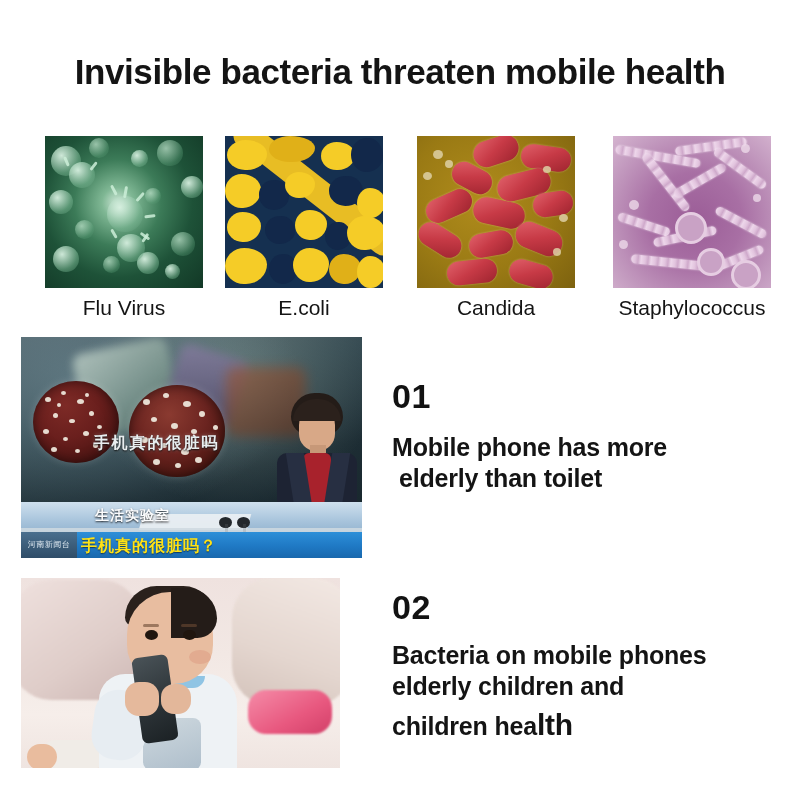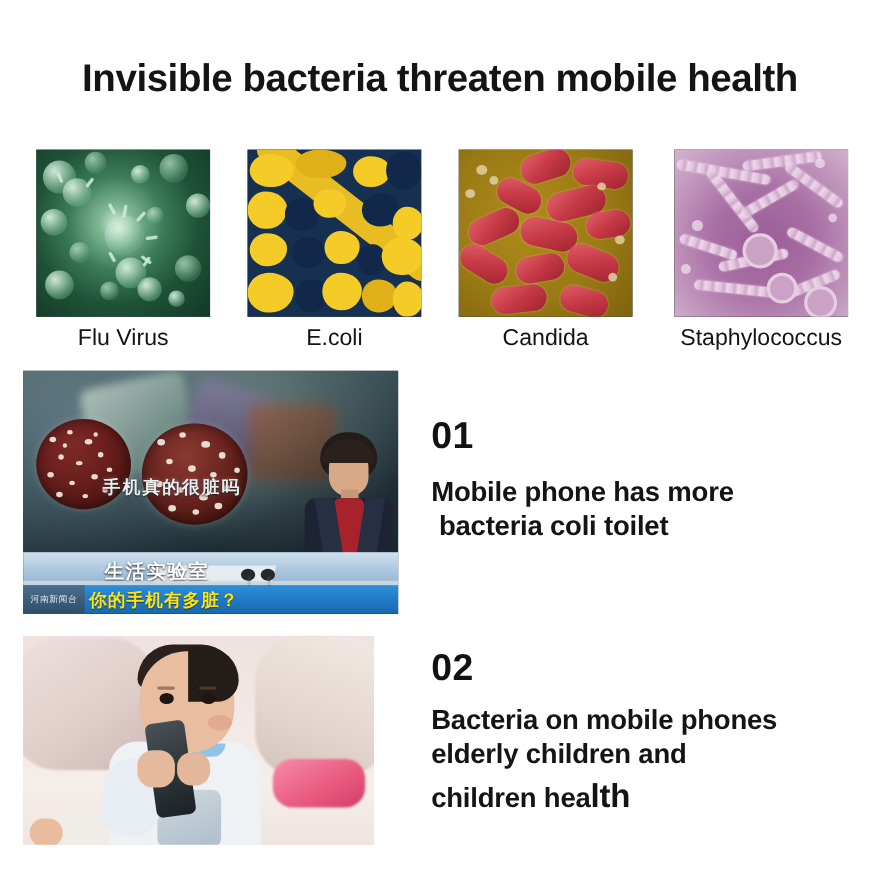--- a/index.html
+++ b/index.html
@@ -29,7 +29,7 @@
     position:absolute;top:160px;left:-16px;width:190px;text-align:center;
     font-size:21px;color:#141414;font-weight:400;white-space:nowrap;
   }
-  .s1{left:33px;}
+  .s1{left:45px;}
   .s2{left:225px;text-decoration:underline;}
   .s3{left:417px;}
   .s4{left:613px;}

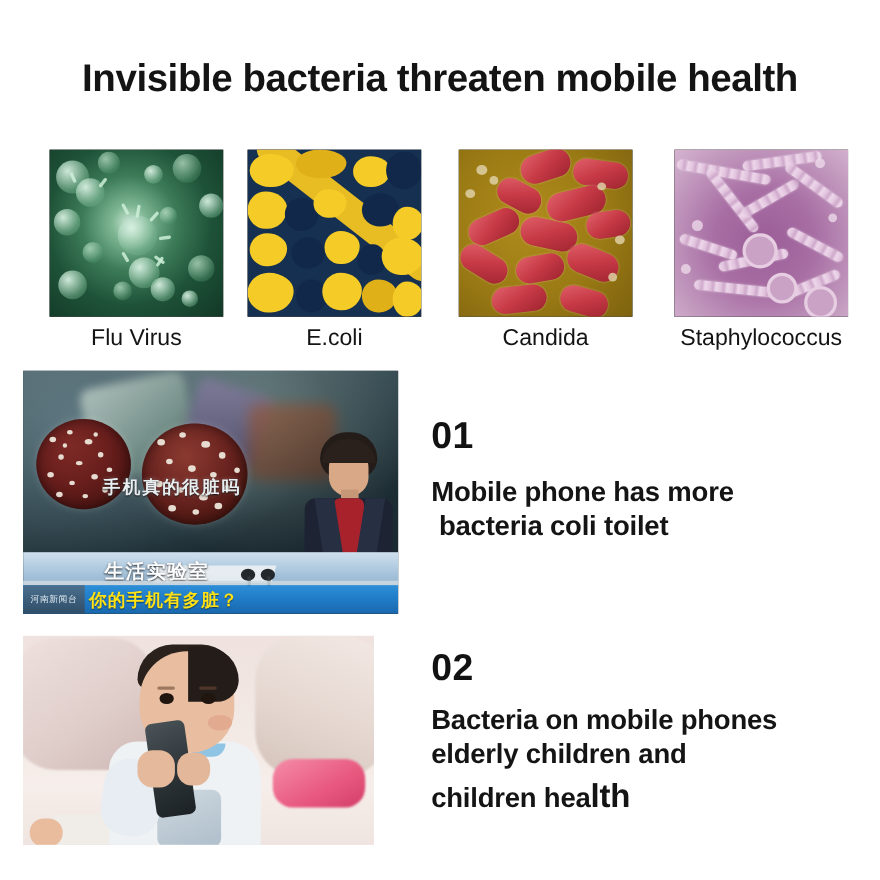--- a/index.html
+++ b/index.html
@@ -407,7 +407,7 @@
   <div class="num n1">01</div>
   <div class="body-txt t1">
     <span>Mobile phone has more</span>
-    <span class="l2"> bacteria coli toilet</span>
+    <span class="l2"> elderly than toilet</span>
   </div>
 
   <div class="babyphoto">

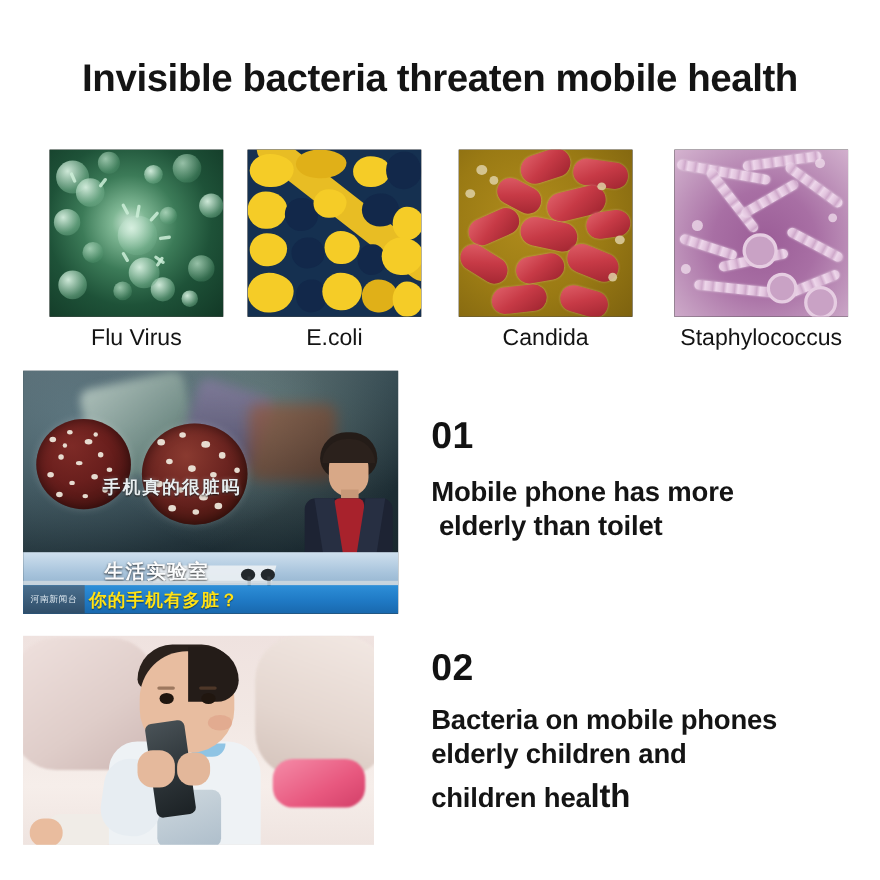--- a/index.html
+++ b/index.html
@@ -142,7 +142,7 @@
   .paper{position:absolute;left:120px;bottom:28px;width:108px;height:16px;background:#e9eef2;transform:skewX(-16deg);opacity:.95;}
   .band-white{
     position:absolute;left:74px;bottom:34px;width:160px;height:17px;
-    color:#fbfcfd;font-size:18px;font-weight:700;letter-spacing:1px;
+    color:#fbfcfd;font-size:14px;font-weight:700;letter-spacing:1px;
     text-shadow:0 1px 2px rgba(0,0,0,.85);font-family:"DejaVu Sans",sans-serif;
   }
   .lowerthird{

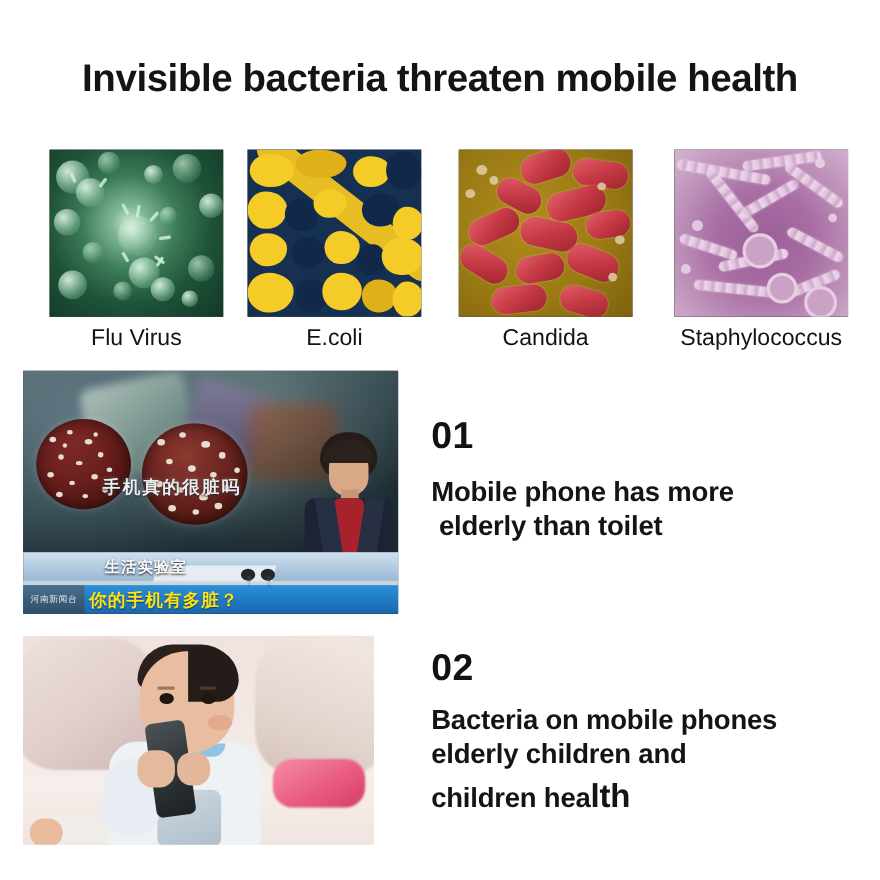--- a/index.html
+++ b/index.html
@@ -400,7 +400,7 @@
     <div class="lt-strip"></div>
     <div class="lowerthird">
       <div class="lt-tag">河南新闻台</div>
-      <div class="lt-text">你的手机有多脏？</div>
+      <div class="lt-text">手机真的很脏吗？</div>
     </div>
   </div>
 

